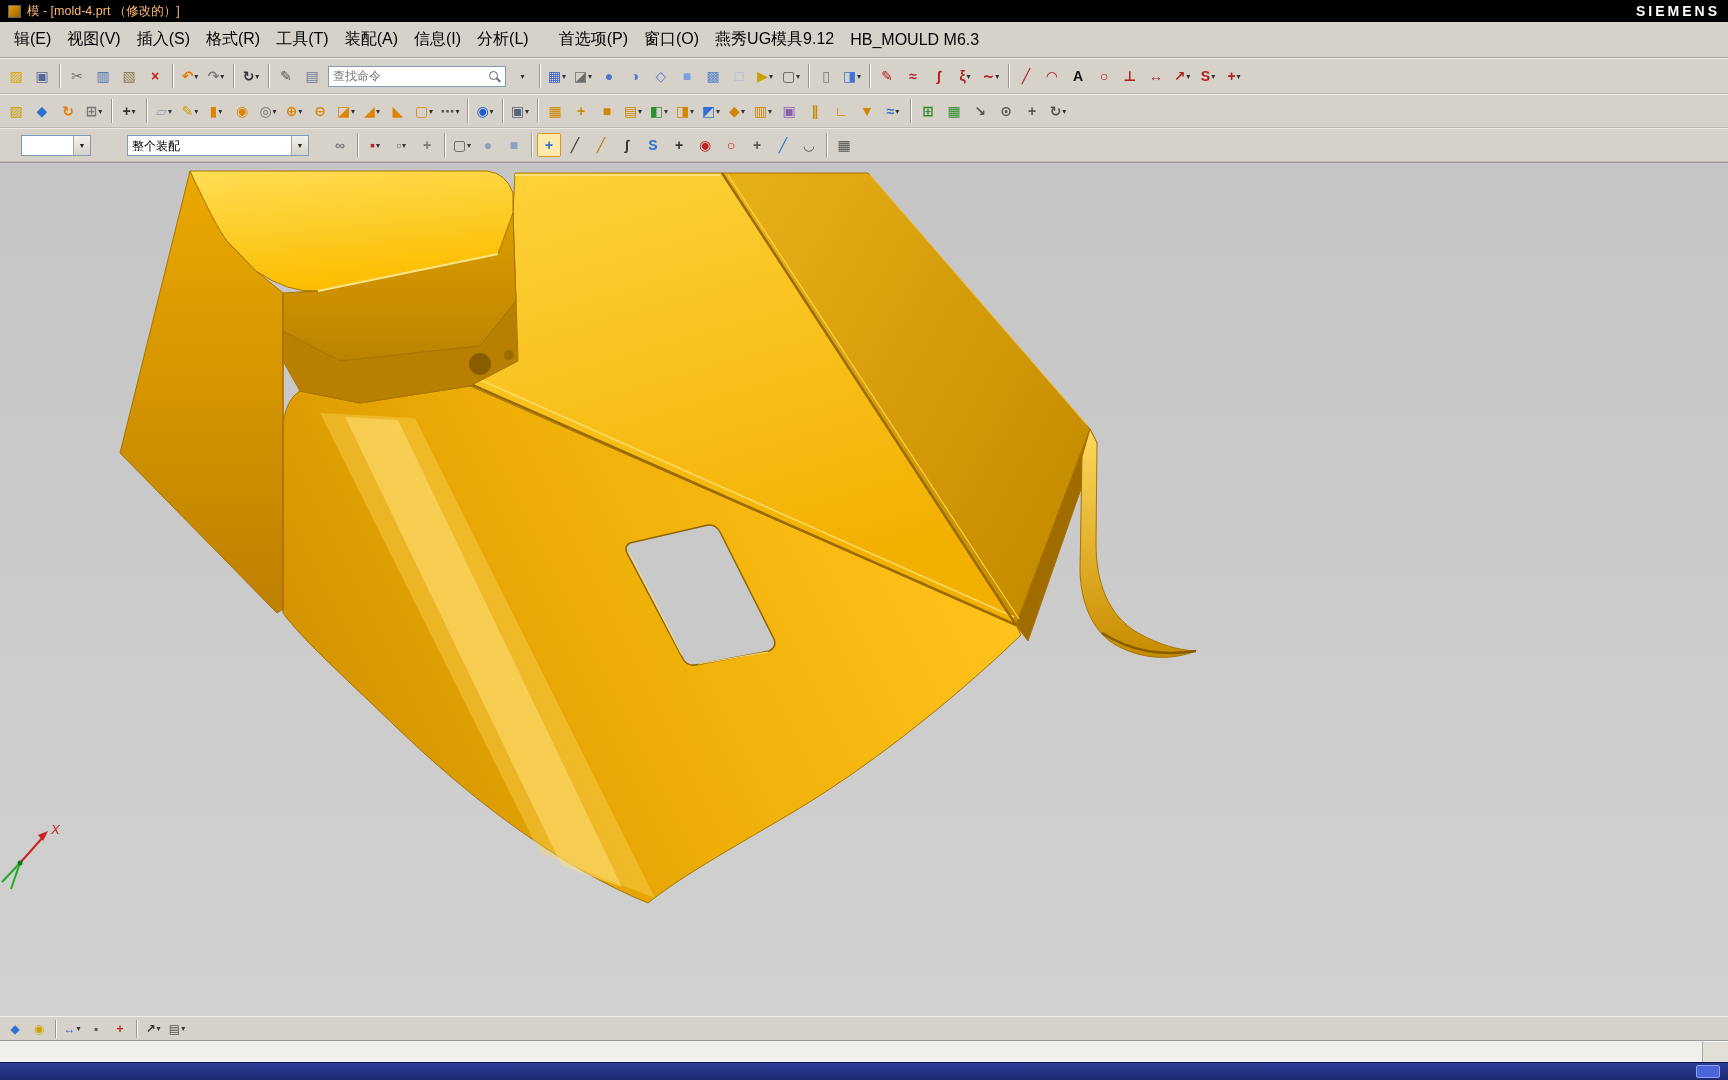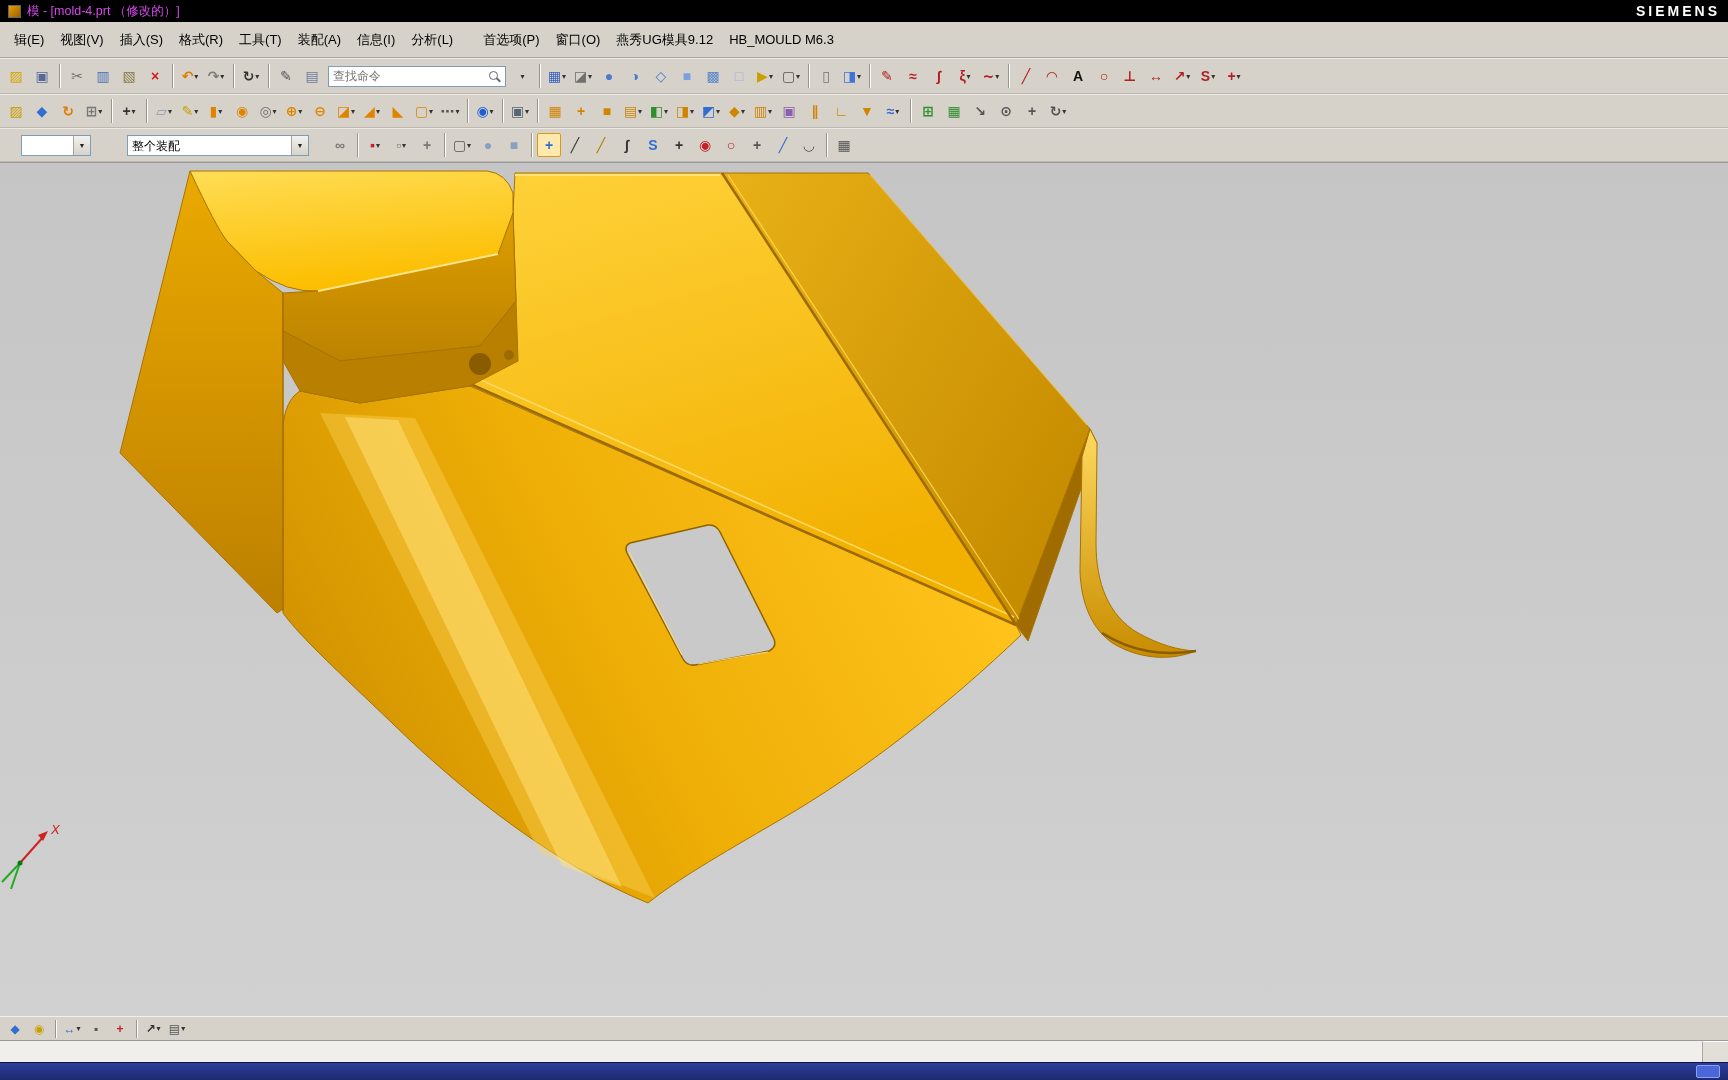--- a/index.html
+++ b/index.html
@@ -9,7 +9,7 @@
   
   .titlebar{height:22px;background:#000;display:flex;align-items:center;padding:0 8px;gap:6px}
   .app-icon{width:13px;height:13px;background:linear-gradient(135deg,#e8a000,#9a6000);border:1px solid #666;flex:0 0 auto}
-  .title-text{color:#d946ef;font-size:12.5px;white-space:nowrap}
+  .title-text{color:#fdba74;font-size:12.5px;white-space:nowrap}
   .brand{margin-left:auto;color:#fff;font-weight:bold;font-size:14px;letter-spacing:3px}
 
   

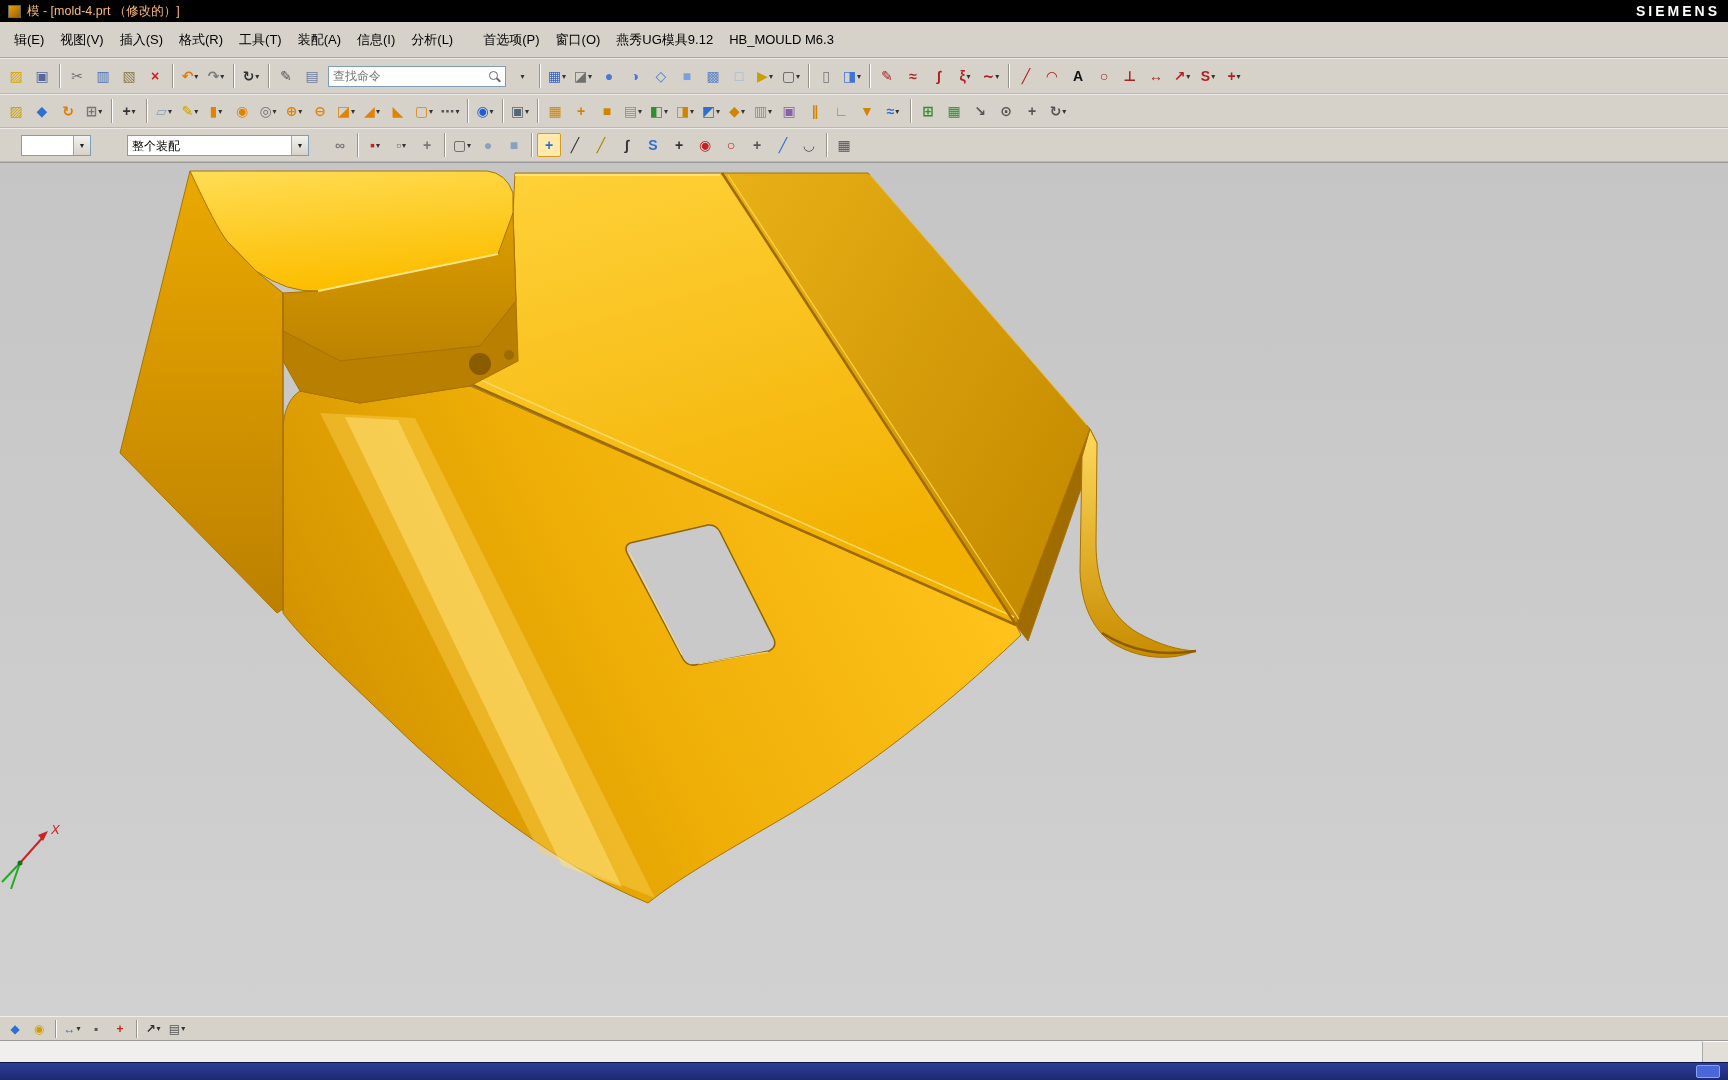--- a/index.html
+++ b/index.html
@@ -14,7 +14,7 @@
 
   
   .menubar{height:36px;background:#d6d2ca;display:flex;align-items:center;padding:0 6px;border-bottom:1px solid #aaa69e}
-  .menu-item{padding:4px 8px;font-size:13px;white-space:nowrap;cursor:default}
+  .menu-item{padding:4px 8px;font-size:16px;white-space:nowrap;cursor:default}
   .menu-item.gap{margin-left:14px}
 
   

